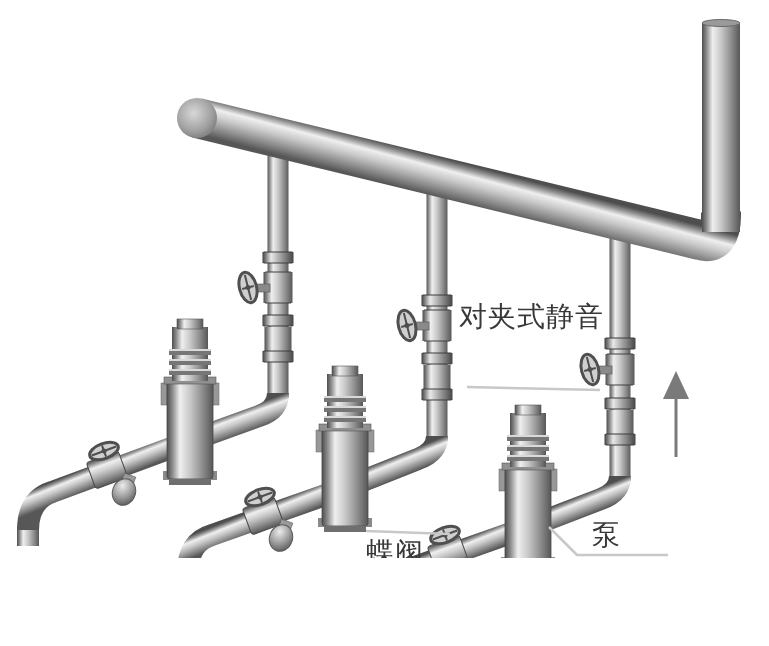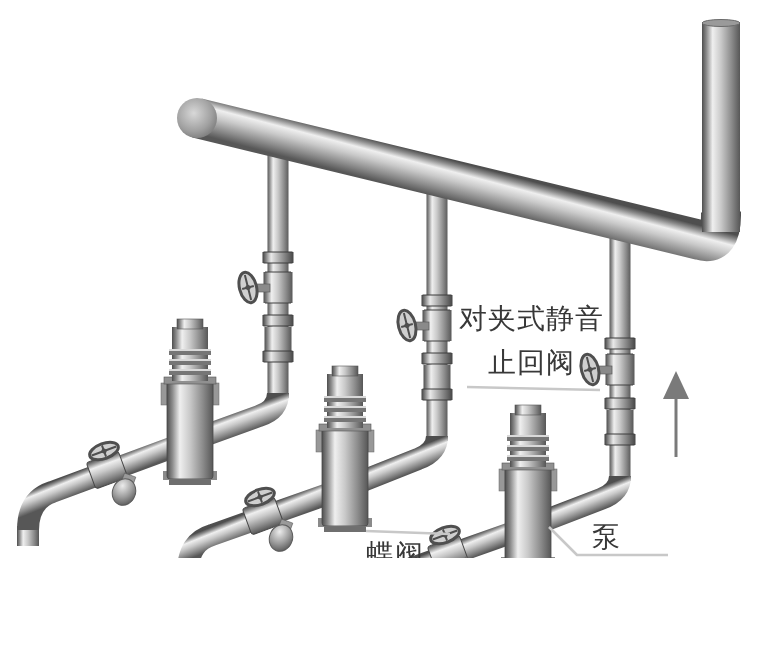--- a/index.html
+++ b/index.html
@@ -5,8 +5,7 @@
   html,body{margin:0;padding:0;background:#fff;}
   #stage{
     position:relative;width:769px;height:558px;background:#fff;overflow:hidden;
-    font-family:Liberation Sans, sans-serif;
-    text-align:center;
+    font-family:Liberation Mono, monospace;
   }
   #pipes{position:absolute;left:0;top:0;}
   .lbl{

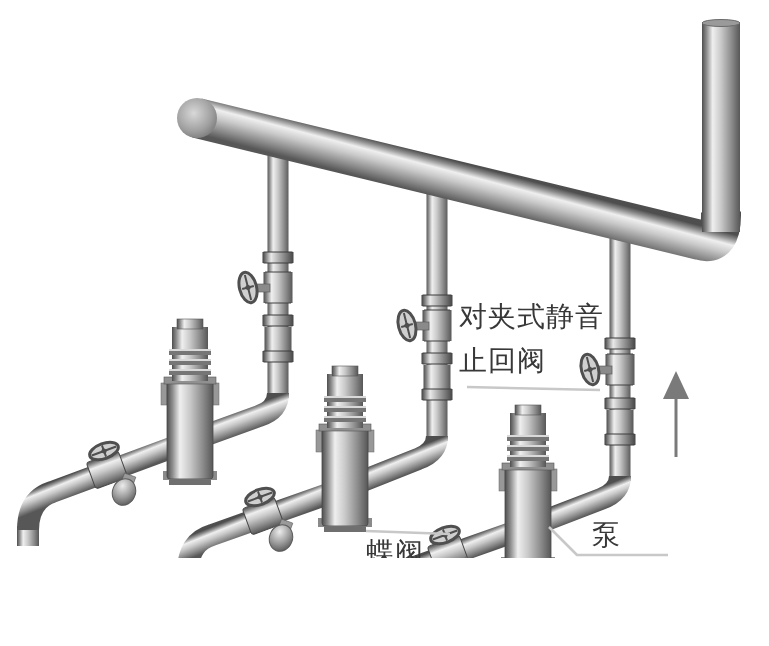--- a/index.html
+++ b/index.html
@@ -516,7 +516,6 @@
 
   <div class="lbl" style="left:459px;top:303px;">
     <div>对夹式静音</div>
-    <div style="margin-top:12px">止回阀</div>
   </div>
 
   <div class="lbl" style="left:366px;top:496px;margin-top:43px;">蝶阀</div>

